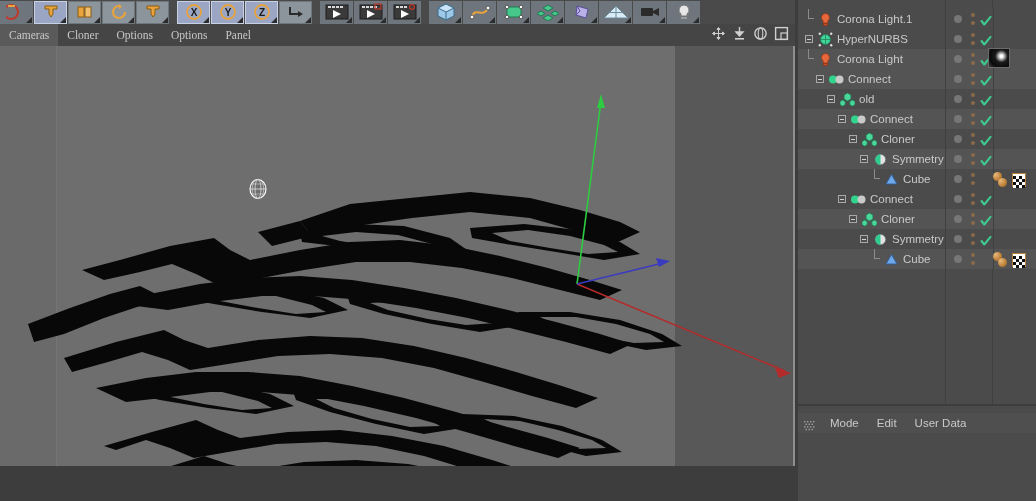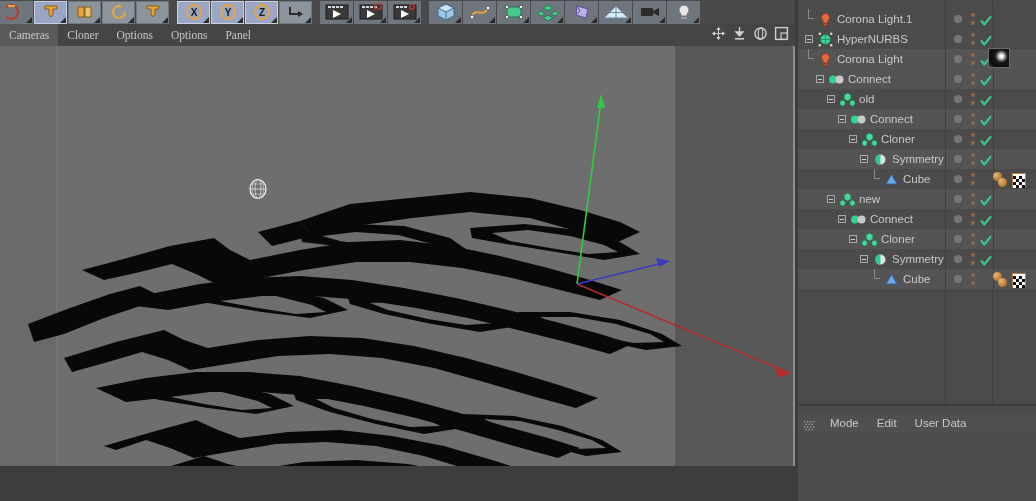--- a/index.html
+++ b/index.html
@@ -649,30 +649,6 @@
               </svg></div>
           </div>
         </div>
-        <div class="orow alt">
-          <div class="oindent" style="width: 28px; position: relative; height: 20px;"></div>
-          <div class="otree">
-            <div class="plusbox"></div>
-          </div>
-          <div class="oicon">
-            <svg width="15" height="15" viewBox="0 0 15 15">
-              <g fill="#4ad79a" stroke="#1d7a55" stroke-width="0.7">
-                <path d="M7.5 1 l3.4 2 v4 l-3.4 2 -3.4 -2 v-4z"></path>
-                <path d="M2.6 8 l2.6 1.6 v3 l-2.6 1.6 -2.6 -1.6 v-3z"></path>
-                <path d="M12.4 8 l2.6 1.6 v3 l-2.6 1.6 -2.6 -1.6 v-3z"></path>
-              </g>
-            </svg>
-          </div>
-          <div class="oname">new</div>
-          <div class="ocols">
-            <div class="dotgrey"></div>
-            <div class="dotu"></div>
-            <div class="dotl"></div>
-            <div class="chk"><svg width="12" height="12" viewBox="0 0 12 12">
-                <path d="M1.5 6 L4.3 9.5 L10.5 1.8" fill="none" stroke="#3ec98e" stroke-width="2.1" stroke-linecap="round" stroke-linejoin="round"></path>
-              </svg></div>
-          </div>
-        </div>
         <div class="orow base">
           <div class="oindent" style="width: 39px; position: relative; height: 20px;"></div>
           <div class="otree">

